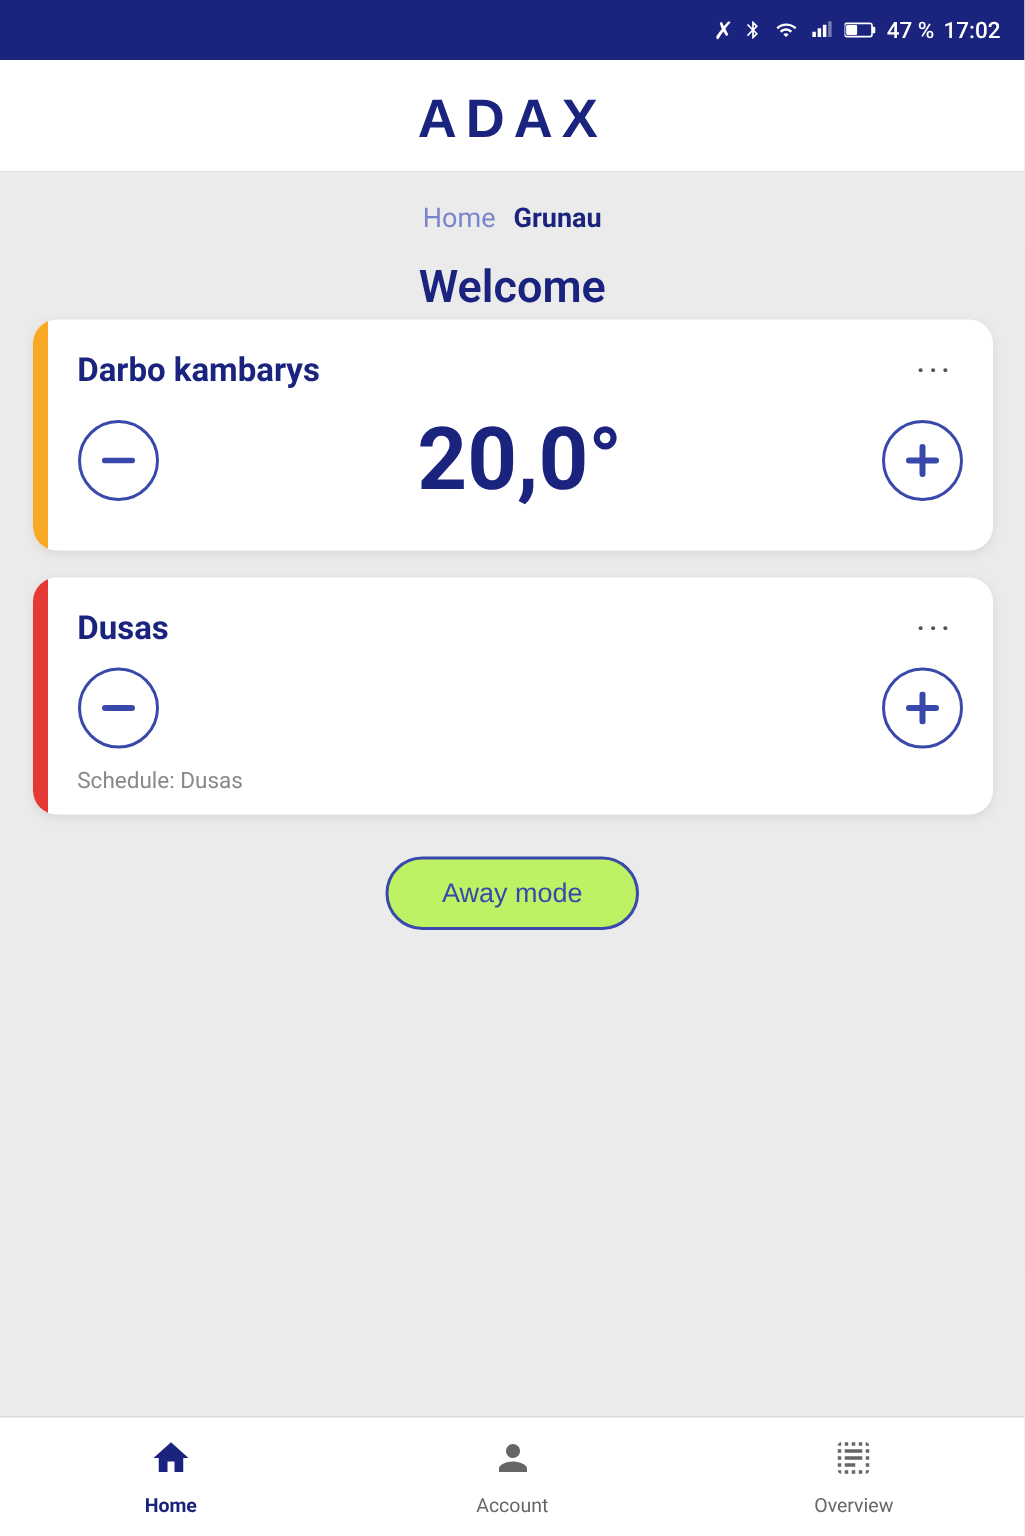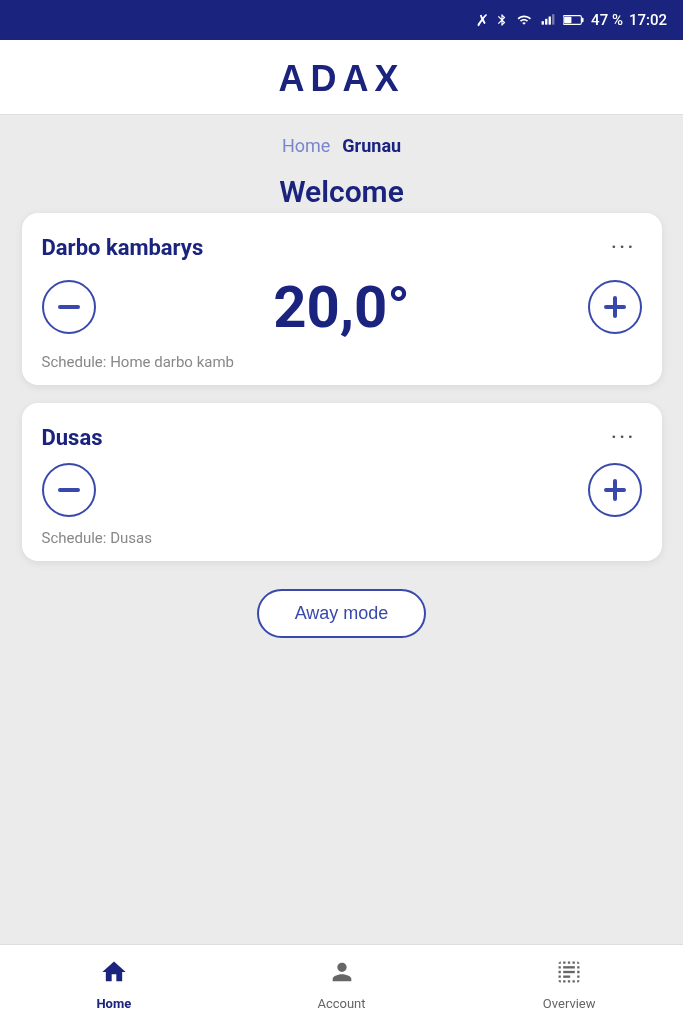--- a/index.html
+++ b/index.html
@@ -102,7 +102,6 @@
       box-shadow: 0 2px 8px rgba(0,0,0,0.08);
       overflow: hidden;
       position: relative;
-      flex-direction: column;
     }
     .device-indicator {
       width: 10px;

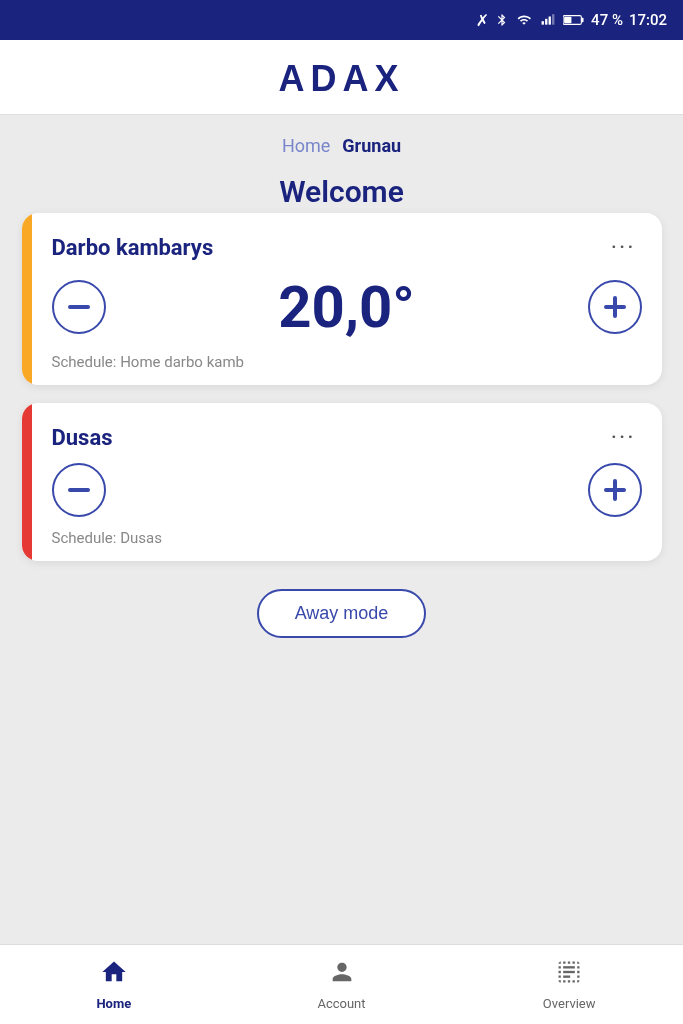--- a/index.html
+++ b/index.html
@@ -277,7 +277,6 @@
           </svg>
         </button>
       </div>
-      <div class="device-schedule">Schedule: Home darbo kamb</div>
     </div>
   </div>
 

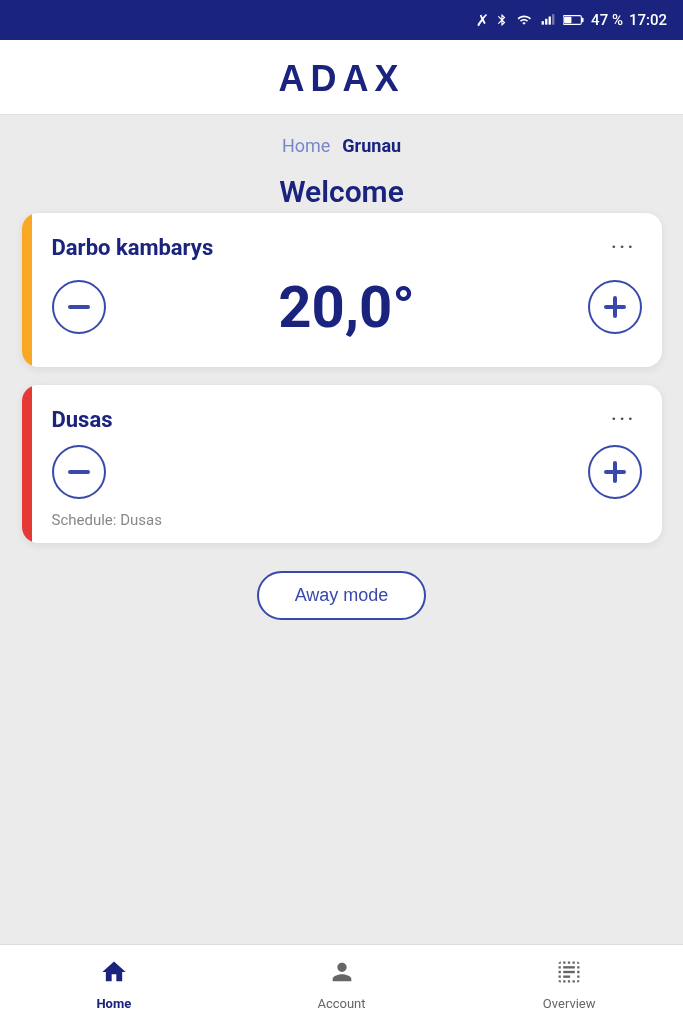--- a/index.html
+++ b/index.html
@@ -169,7 +169,7 @@
     
     .away-mode-btn {
       border: 2px solid #3949ab;
-      background: #ffffff;
+      background: #bef264;
       color: #3949ab;
       font-size: 18px;
       padding: 12px 36px;

